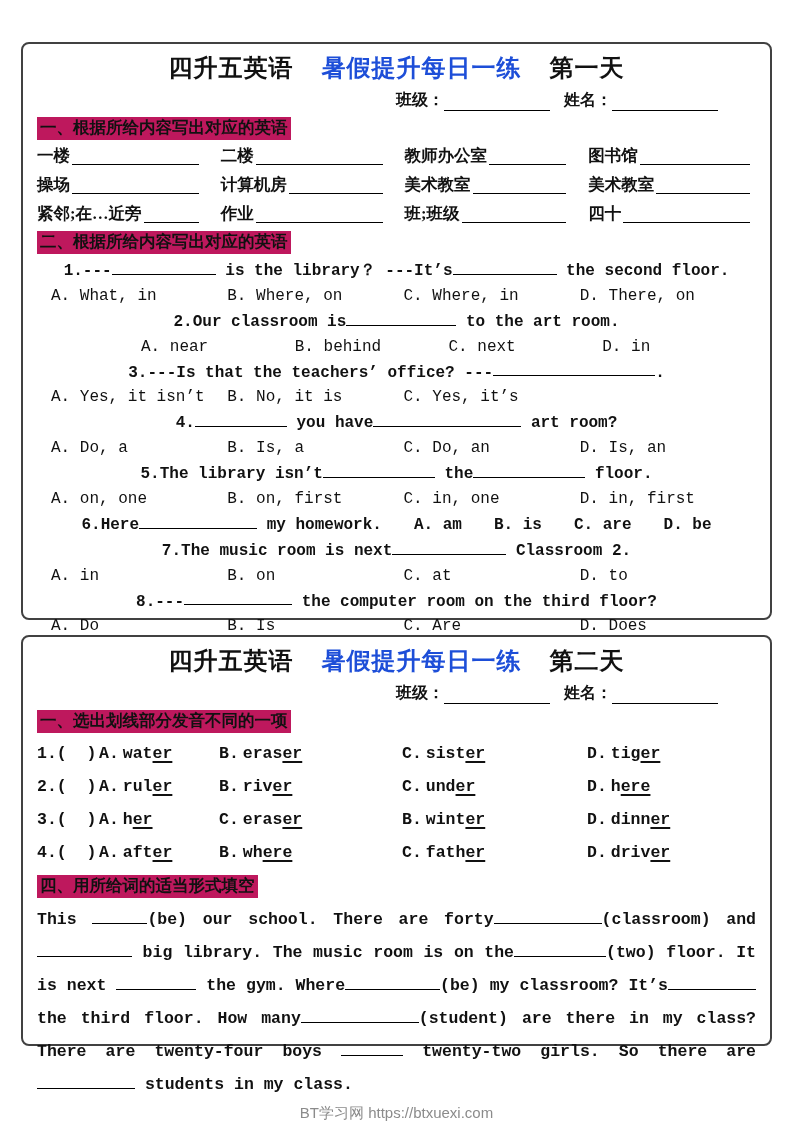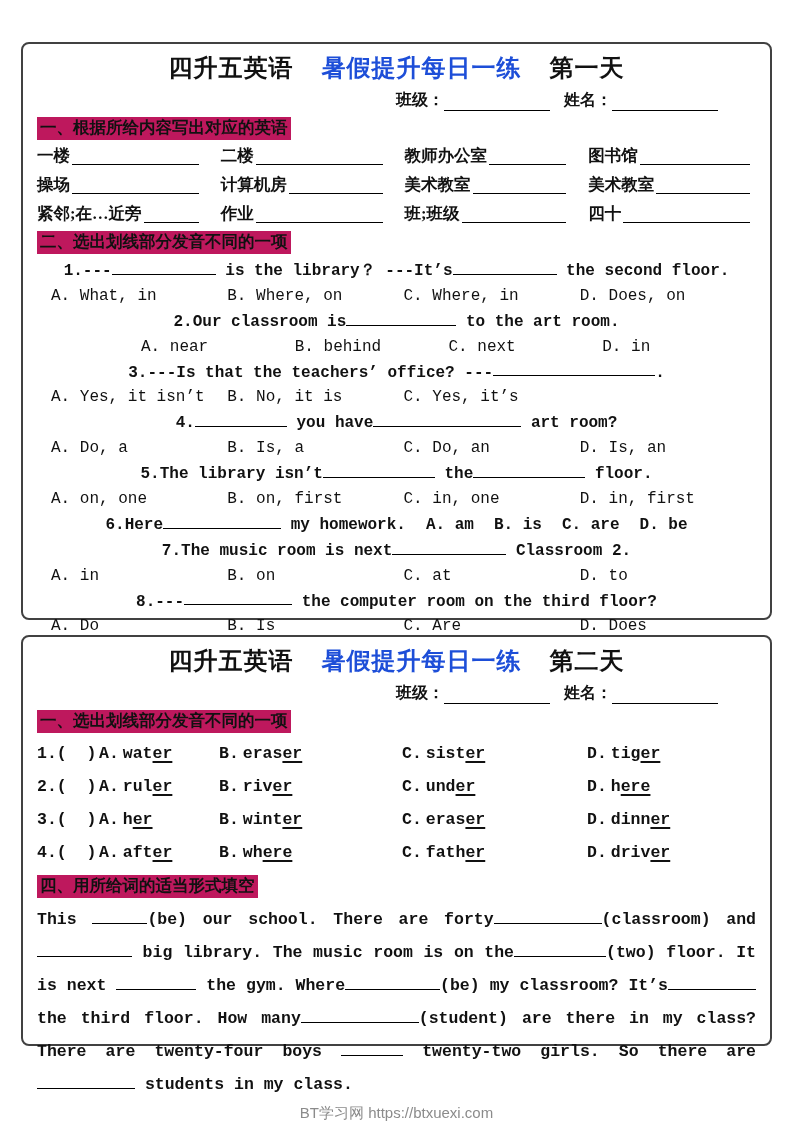--- a/index.html
+++ b/index.html
@@ -142,7 +142,7 @@
     </div>
 
     <div class="sec">
-      <span class="hl-bg">二、选出划线部分发音不同的一项</span>
+      <span class="hl-bg">二、根据所给内容写出对应的英语</span>
     </div>
 
     <div class="qline"><span>1.---</span><span class="blank" style="width:104px"></span><span> is the library？ ---It’s</span><span class="blank" style="width:104px"></span><span> the second floor.</span></div>

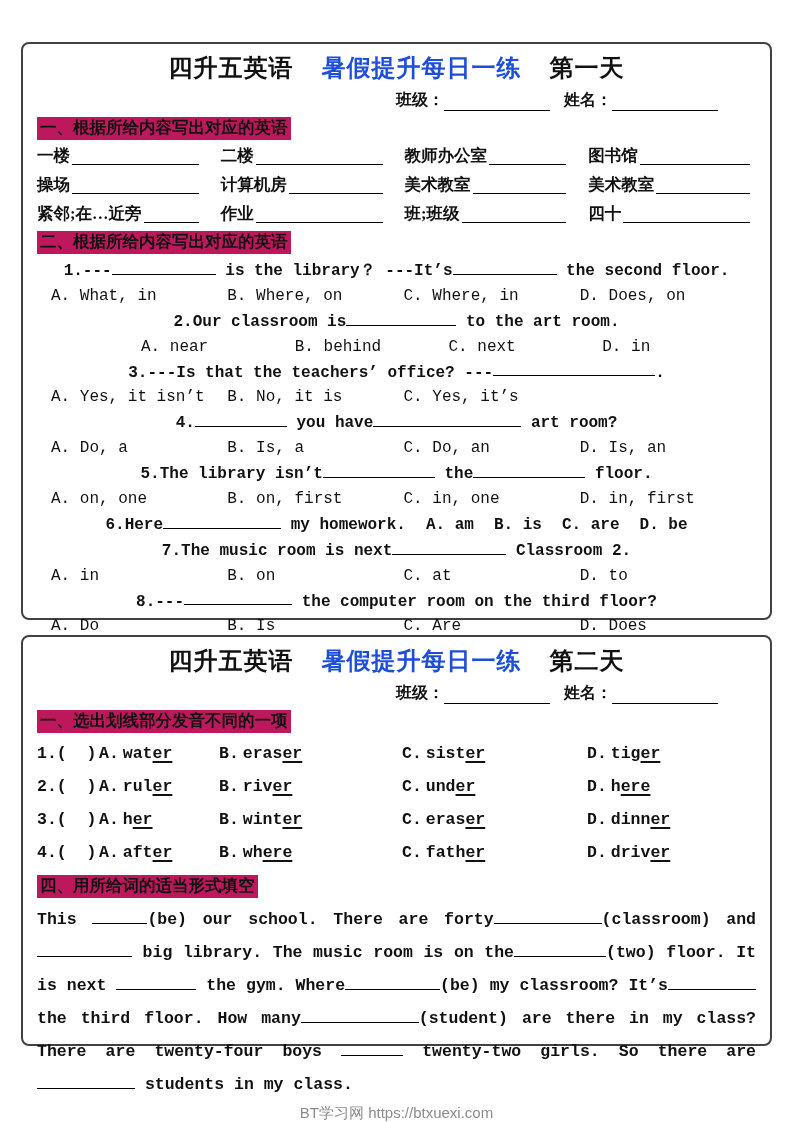--- a/index.html
+++ b/index.html
@@ -150,7 +150,7 @@
       <span>A. What, in</span>
       <span>B. Where, on</span>
       <span>C. Where, in</span>
-      <span>D. Does, on</span>
+      <span>D. There, on</span>
     </div>
 
     <div class="qline"><span>2.Our classroom is</span><span class="blank" style="width:110px"></span><span> to the art room.</span></div>

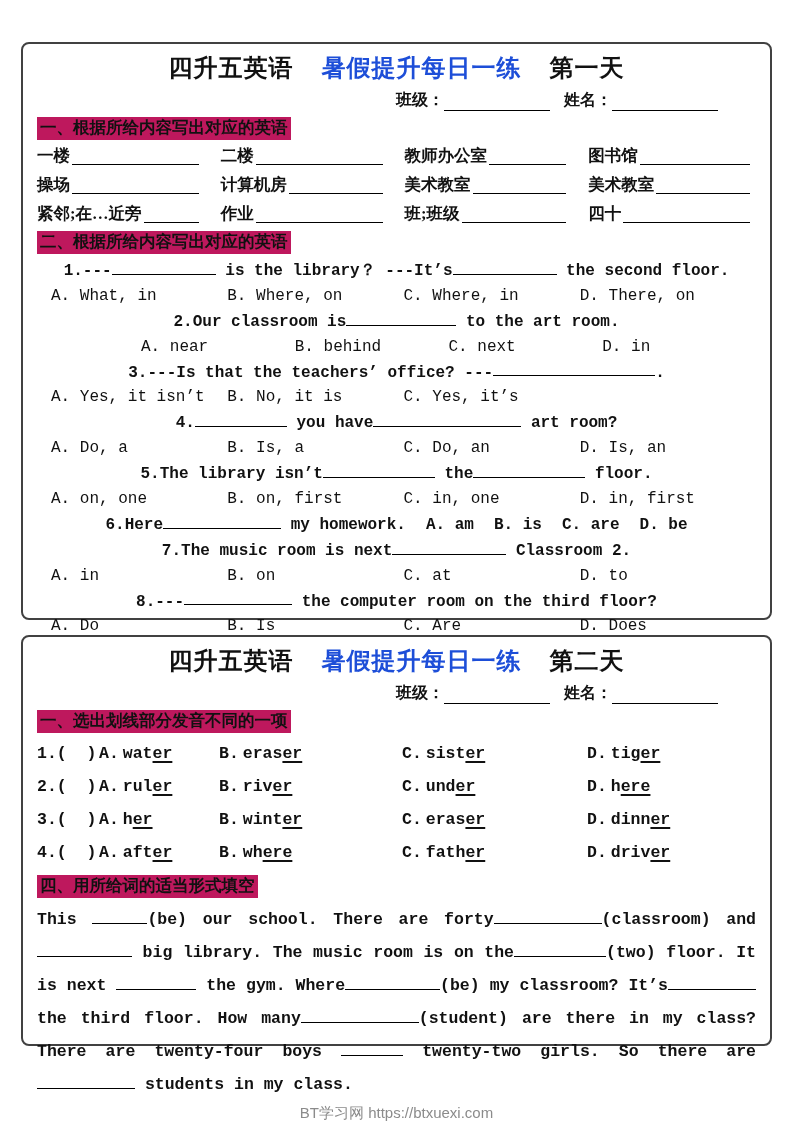--- a/index.html
+++ b/index.html
@@ -50,7 +50,7 @@
     padding-left: 14px; font-size: 16px; font-weight: normal; line-height: 25px;
   }
   .opts-indent { padding-left: 104px; }
-  .inline-opt { margin-left: 20px; }
+  .inline-opt { margin-left: 32px; }
 
   .prow {
     display: grid; grid-template-columns: 62px 120px 183px 185px 1fr;

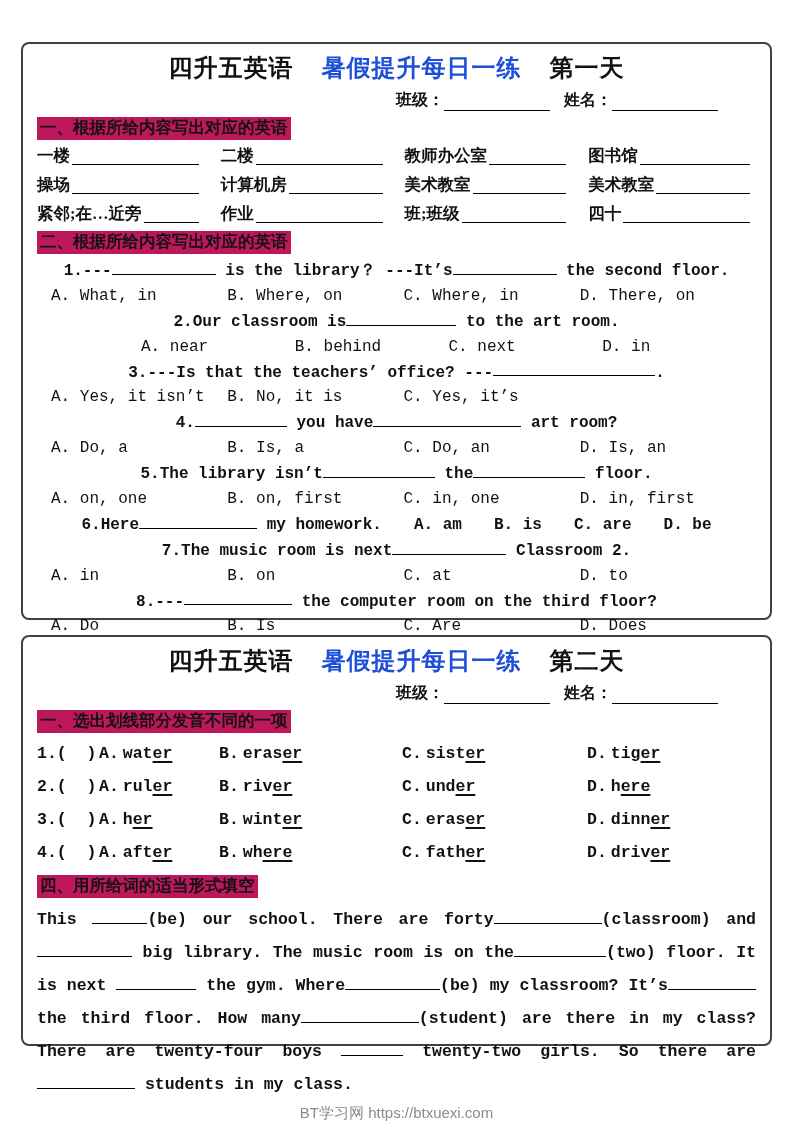--- a/index.html
+++ b/index.html
@@ -236,8 +236,8 @@
     <div class="prow">
       <span class="pnum">3.(  )</span>
       <span><span class="plabel">A.</span><span>h</span><span class="ul">er</span></span>
+      <span><span class="plabel">C.</span><span>eras</span><span class="ul">er</span></span>
       <span><span class="plabel">B.</span><span>wint</span><span class="ul">er</span></span>
-      <span><span class="plabel">C.</span><span>eras</span><span class="ul">er</span></span>
       <span><span class="plabel">D.</span><span>dinn</span><span class="ul">er</span></span>
     </div>
     <div class="prow">

